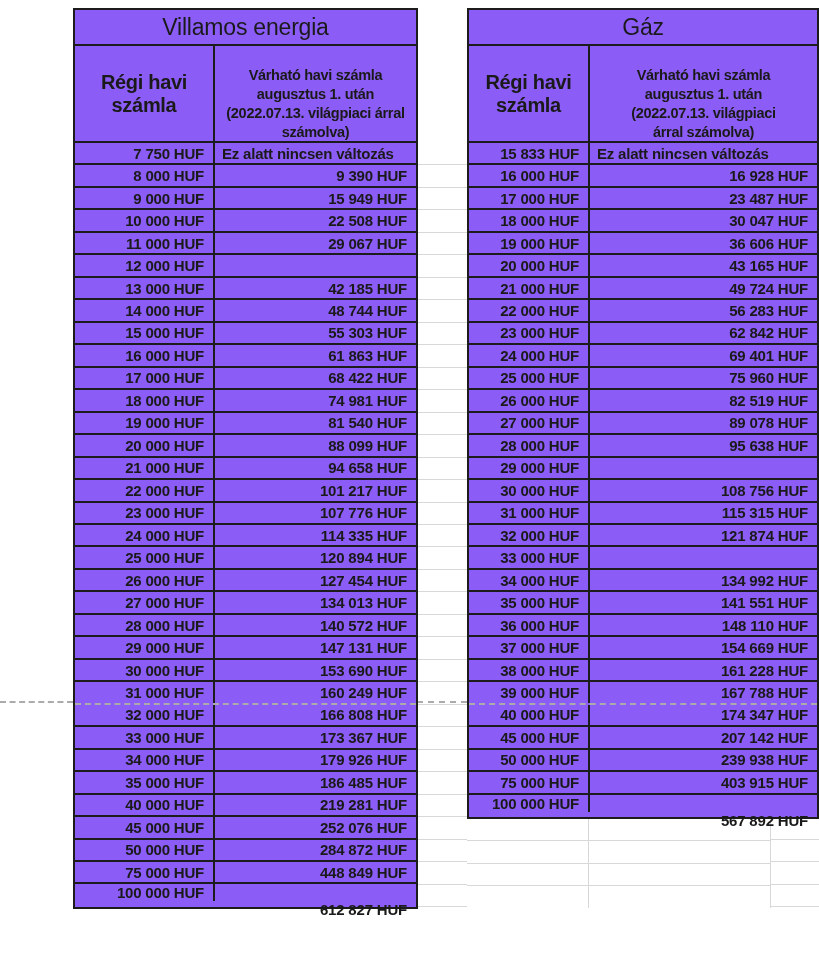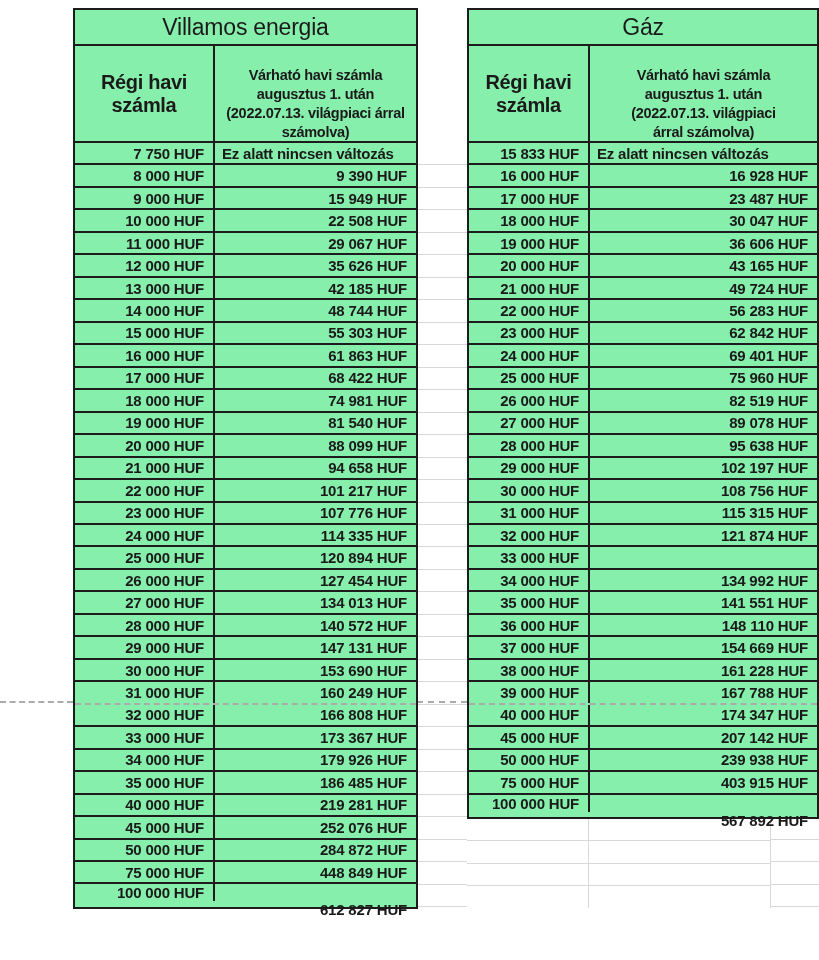--- a/index.html
+++ b/index.html
@@ -33,7 +33,7 @@
   .pb-right{left:770px;width:49px;}
   
   .sheet-table{
-    position:absolute;top:8px;background:#86efac;border:2px solid var(--table-border);
+    position:absolute;top:8px;background:#8b5cf6;border:2px solid var(--table-border);
     box-sizing:border-box;
   }
   .t-left{left:73px;width:345px;}

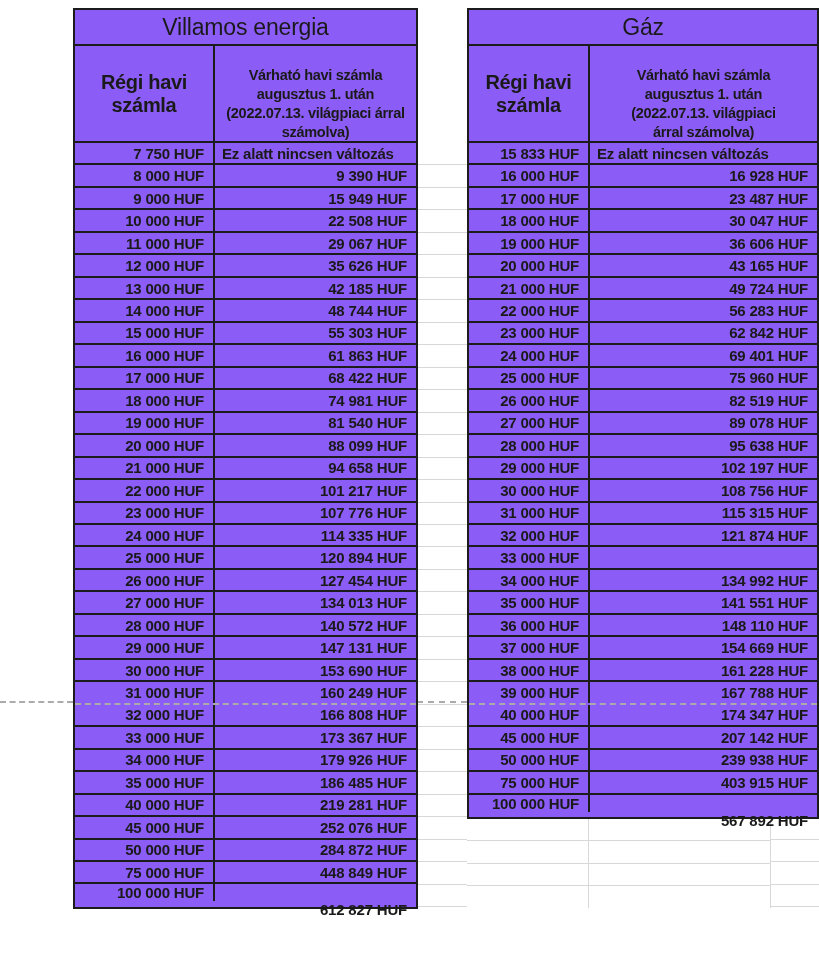--- a/index.html
+++ b/index.html
@@ -116,7 +116,6 @@
       </div>
       <div class="row">
         <div class="c1">12 000 HUF</div>
-        <div class="c2">35 626 HUF</div>
       </div>
       <div class="row">
         <div class="c1">13 000 HUF</div>

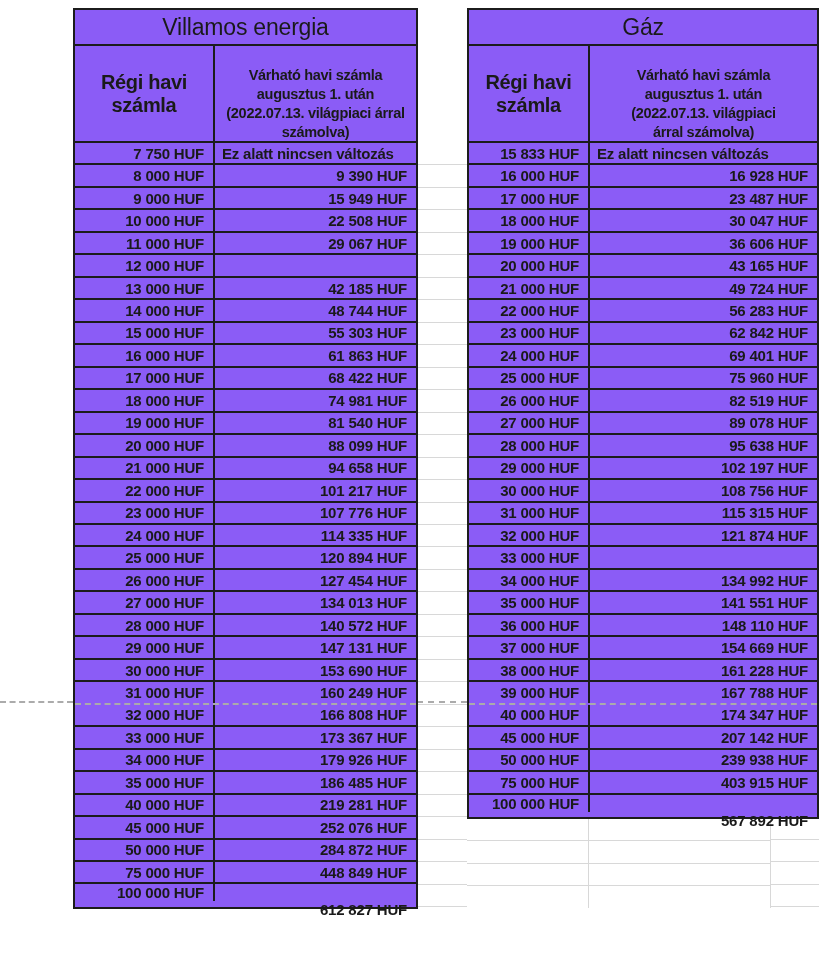--- a/index.html
+++ b/index.html
@@ -300,7 +300,6 @@
       </div>
       <div class="row">
         <div class="c1">29 000 HUF</div>
-        <div class="c2">102 197 HUF</div>
       </div>
       <div class="row">
         <div class="c1">30 000 HUF</div>

